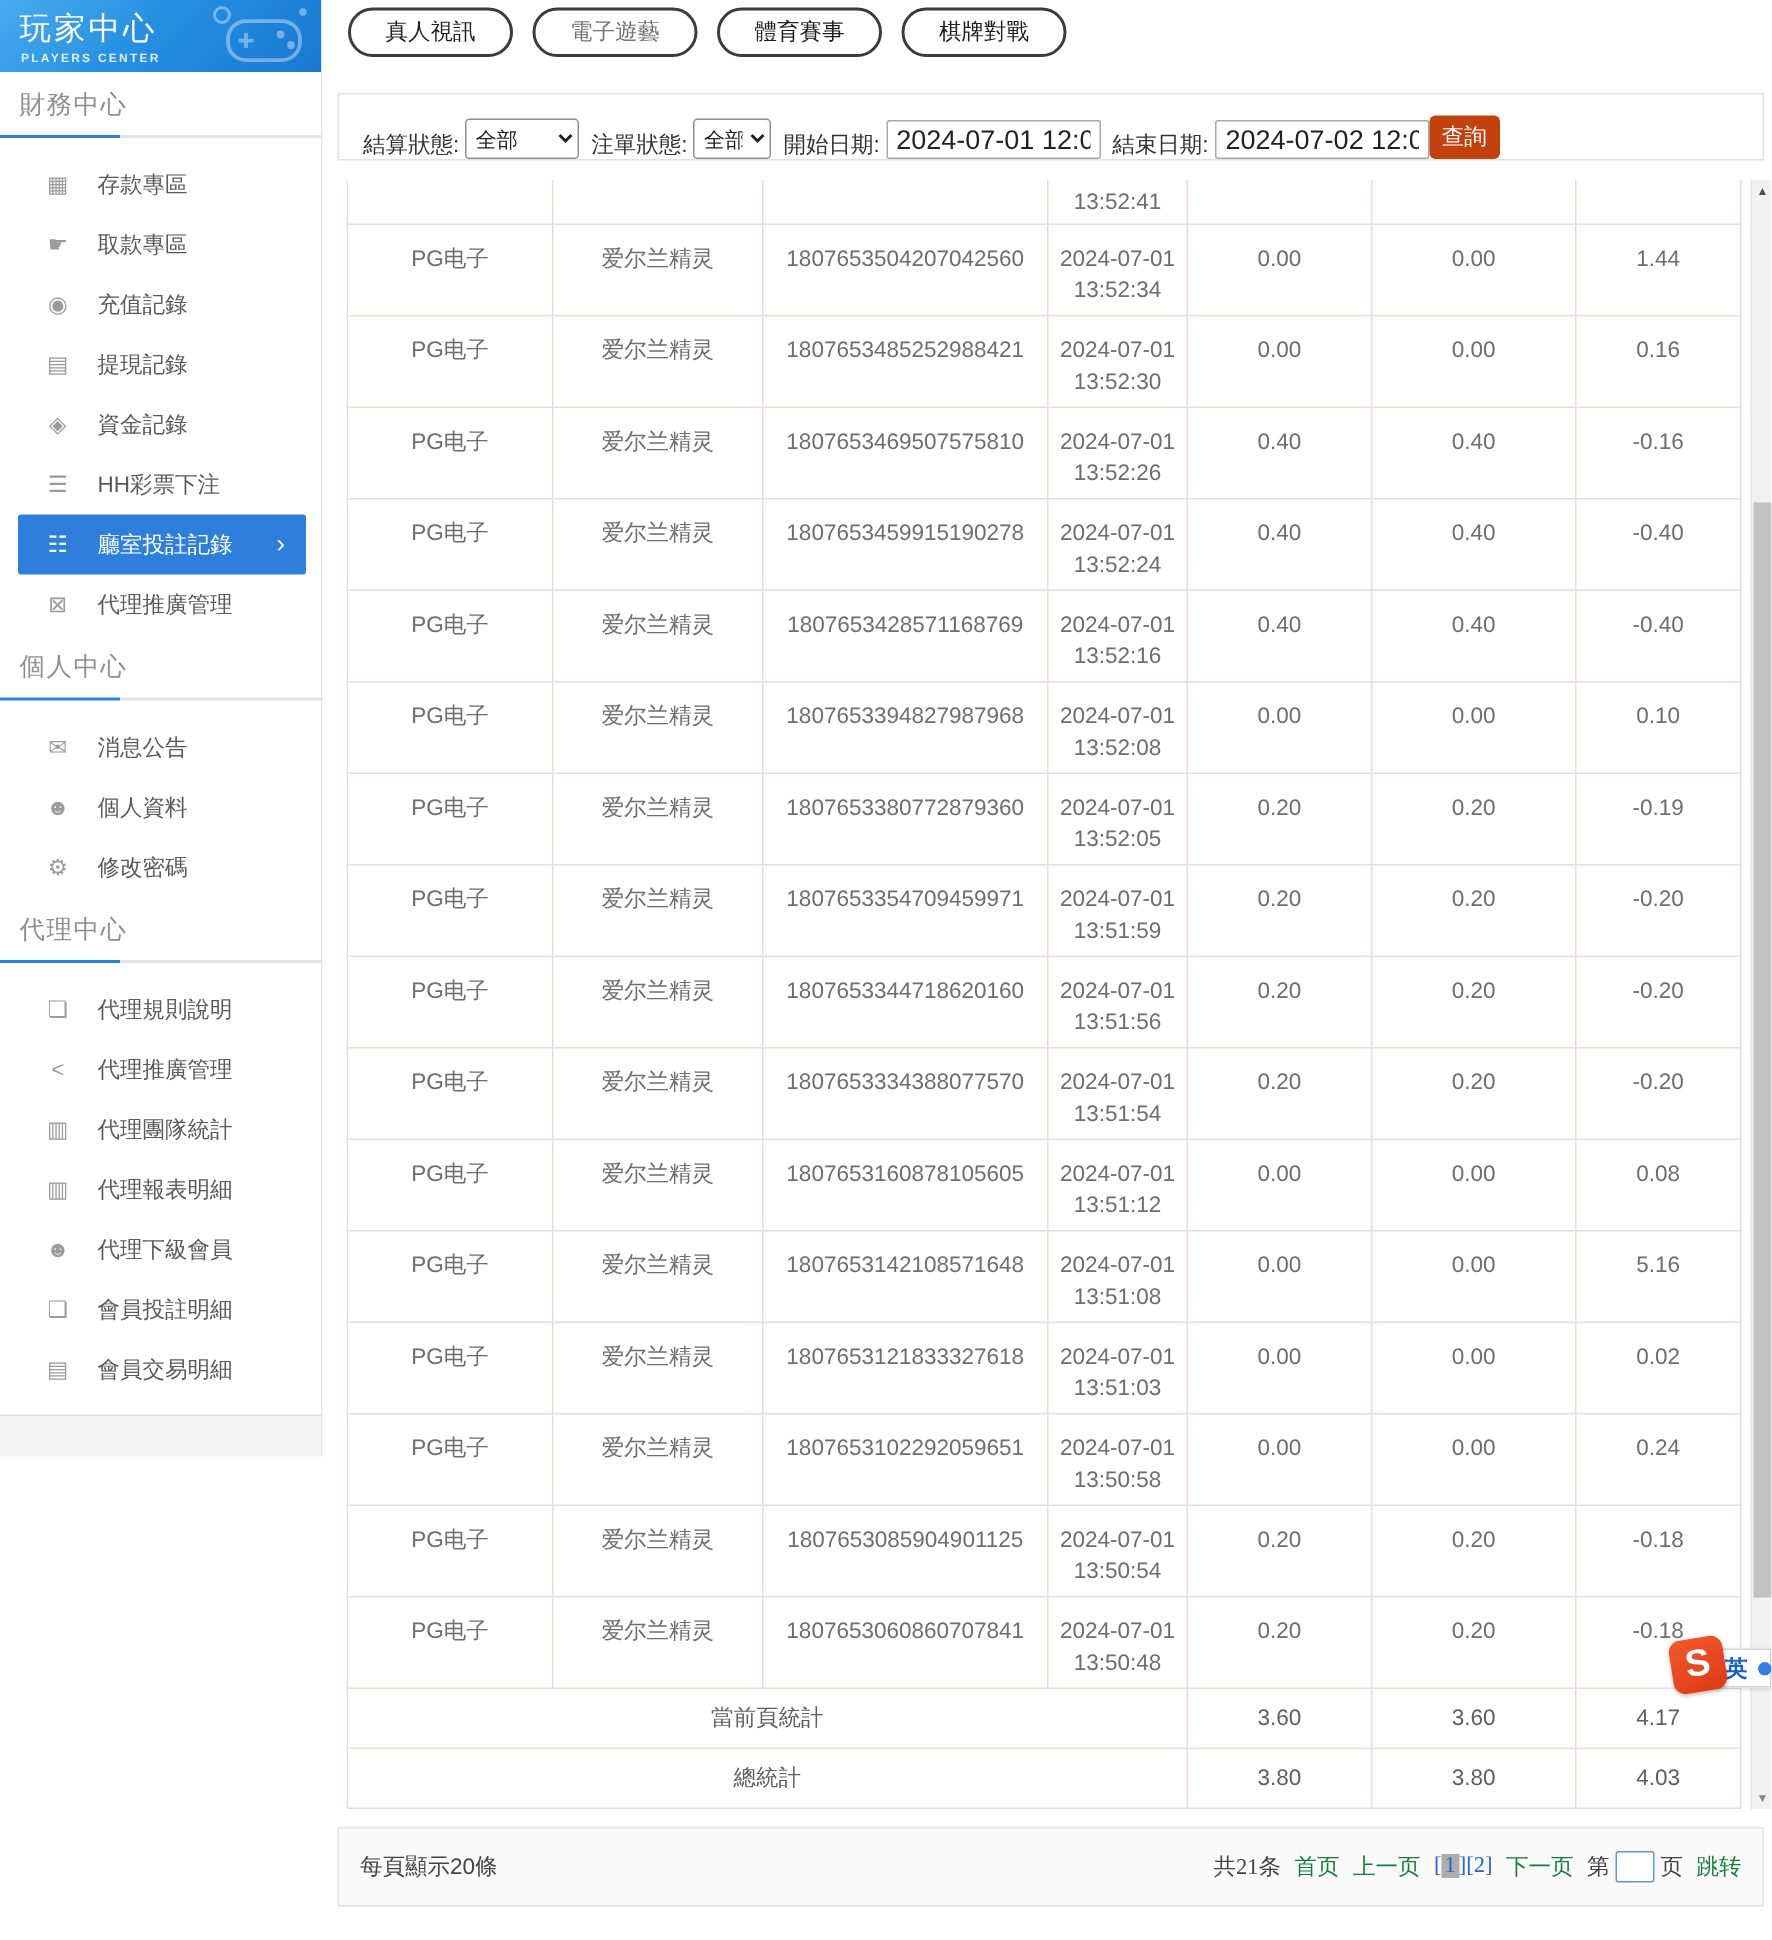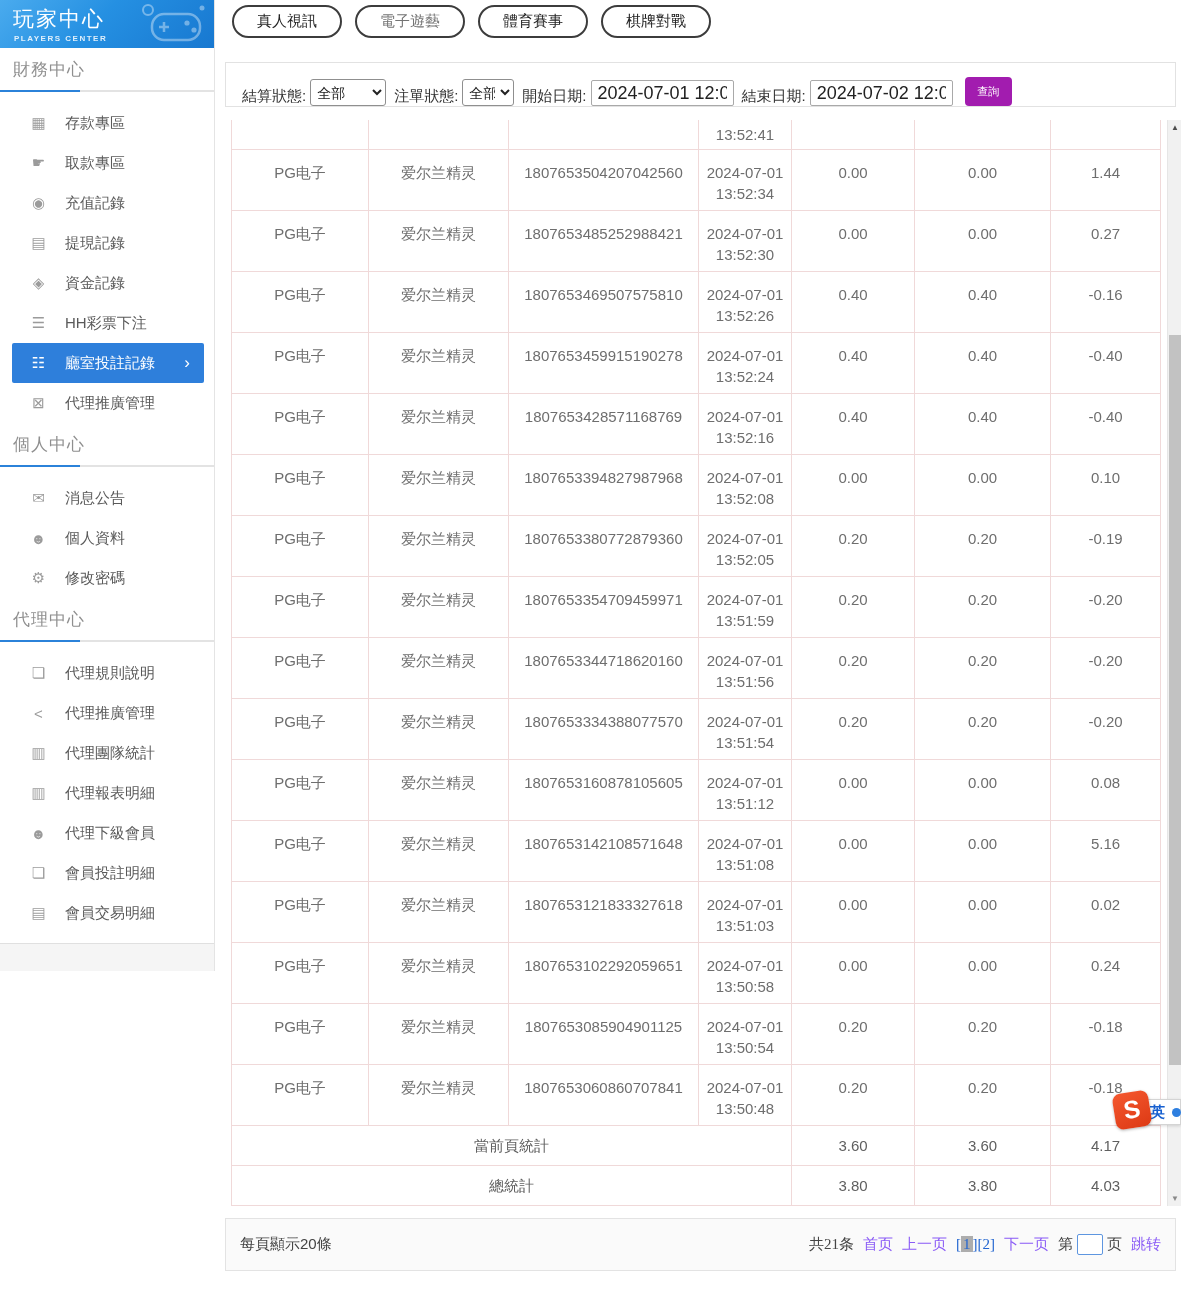--- a/index.html
+++ b/index.html
@@ -34,7 +34,7 @@
   .filterbar select { height:27px; border:1px solid #8f8f8f; border-radius:3px; background:#fff; font-size:14px; color:#222; padding:0 2px; }
   .sel-settle { width:76px; } .sel-order { width:52px; }
   .filterbar input.date { width:143px; height:26px; border:1px solid #a9a9a9; border-radius:2px; font-size:18px; color:#222; padding:0 6px; font-family:inherit; }
-  .btn-search { margin-left:12px; width:47px; height:29px; background:#a21caf; color:#fff; border:none; border-radius:4px; font-size:11px; cursor:pointer; }
+  .btn-search { margin-left:0; width:47px; height:29px; background:#c2410c; color:#fff; border:none; border-radius:4px; font-size:15px; cursor:pointer; }
   
   .table-viewport { position:absolute; left:16px; top:120px; width:931px; height:1086px; overflow:hidden; }
   table.bets { border-collapse:collapse; table-layout:fixed; width:929px; font-size:15px; color:#6e6e6e; }

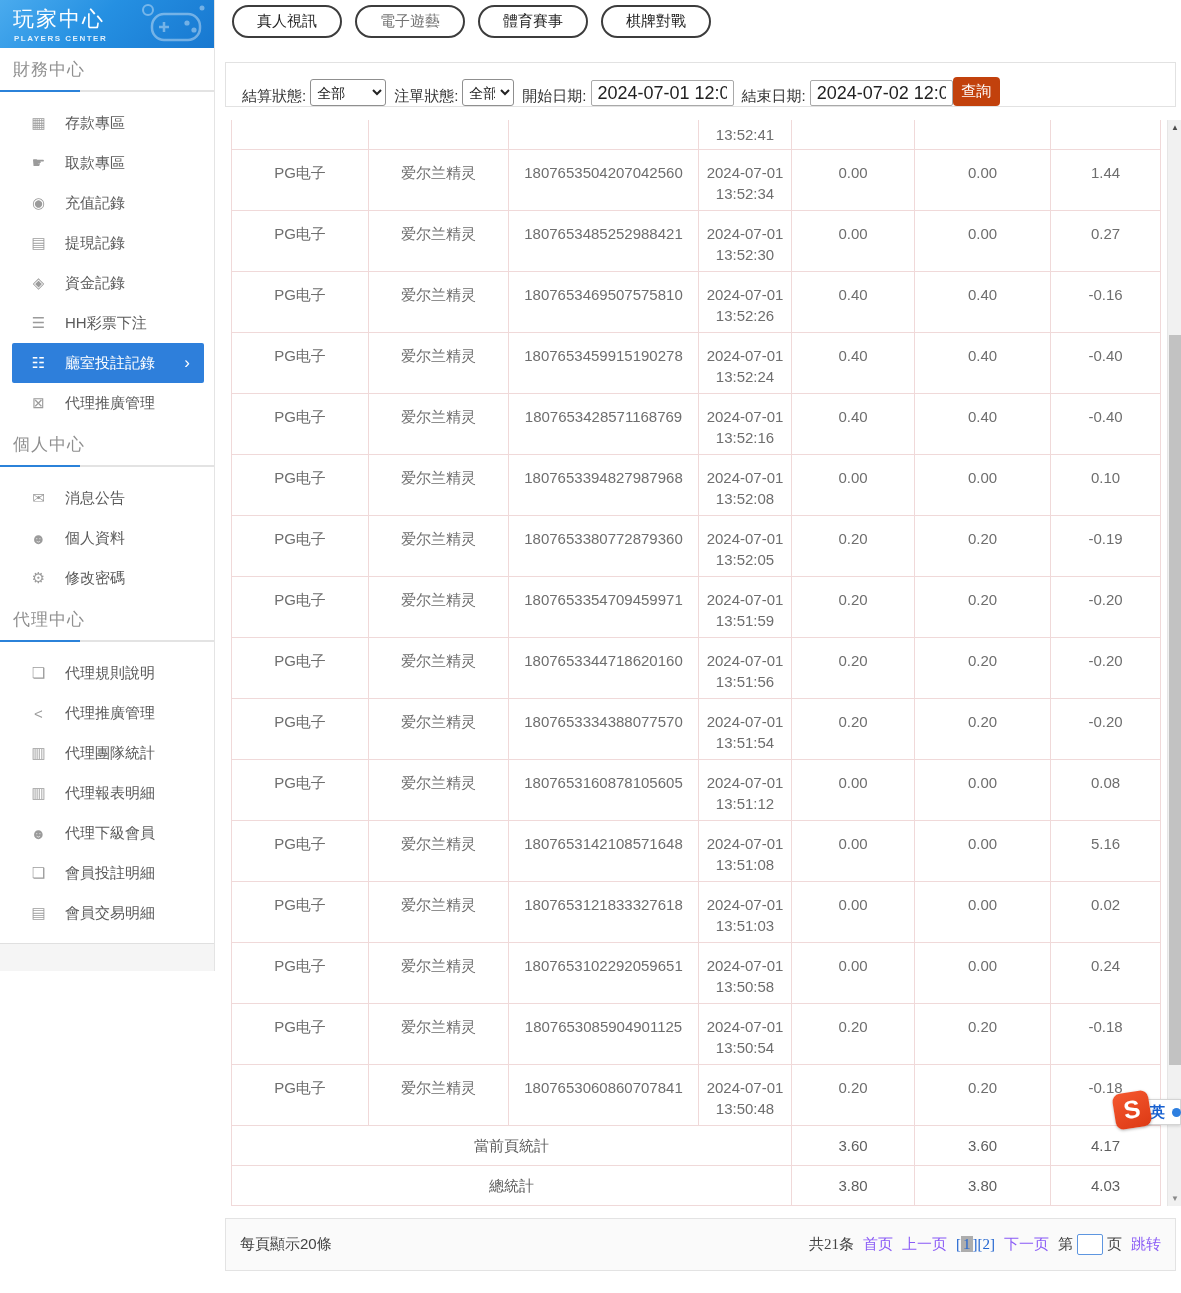--- a/index.html
+++ b/index.html
@@ -220,7 +220,7 @@
             <td>2024-07-01<br>13:52:30</td>
             <td>0.00</td>
             <td>0.00</td>
-            <td>0.27</td>
+            <td>0.16</td>
           </tr>
           <tr class="data-row">
             <td>PG电子</td>

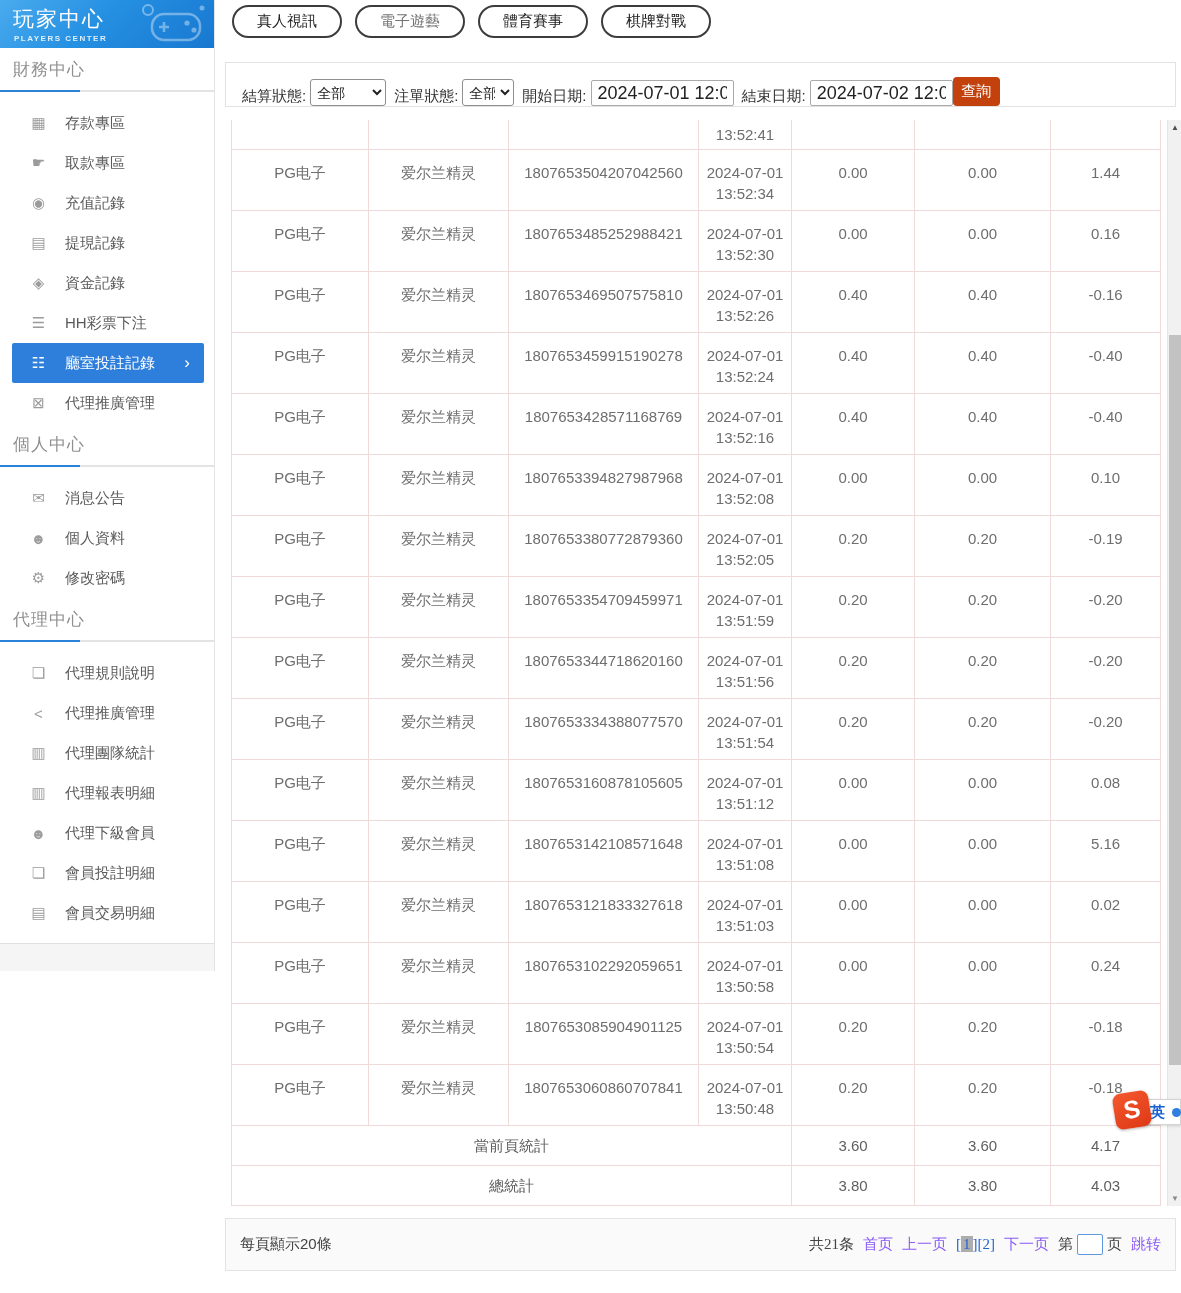--- a/index.html
+++ b/index.html
@@ -51,7 +51,7 @@
   .pagebar { position:absolute; left:10px; top:1218px; width:951px; height:53px; background:#fafafa; border:1px solid #e3e3e3; display:flex; align-items:center; justify-content:space-between; padding:0 14px; font-size:15px; color:#444; }
   .pager { display:flex; align-items:center; }
   .pager > * { margin-left:9px;font-family:Liberation Serif, serif; }
-  .pager a { color:#8b5cf6; text-decoration:none; cursor:pointer; }
+  .pager a { color:#15803d; text-decoration:none; cursor:pointer; }
   .pager .pg { color:#2265d0; cursor:pointer; }
   .pager .pg .num.cur { background:#adadad; padding:0 2px; }
   .pager .jump-input { width:26px; height:21px; border:1px solid #5e96e0; border-radius:2px; margin:0 4px; text-align:center; font-size:13px; }

